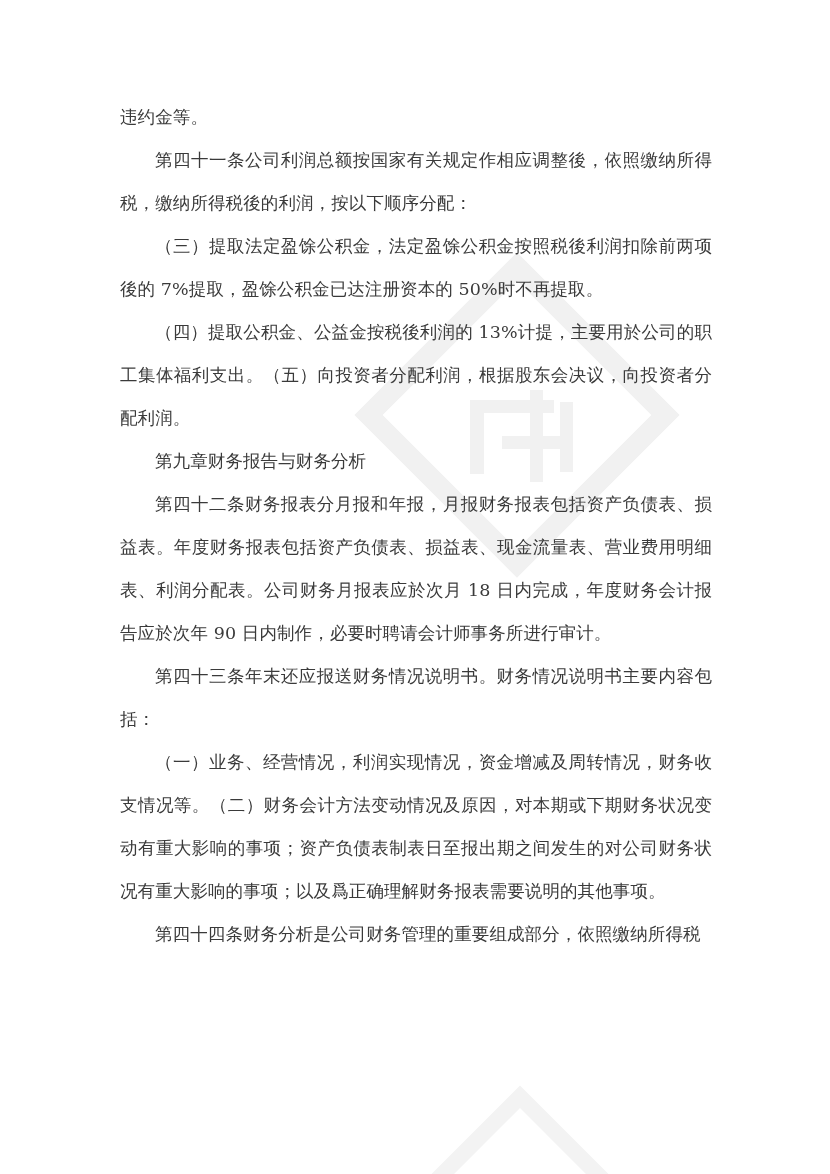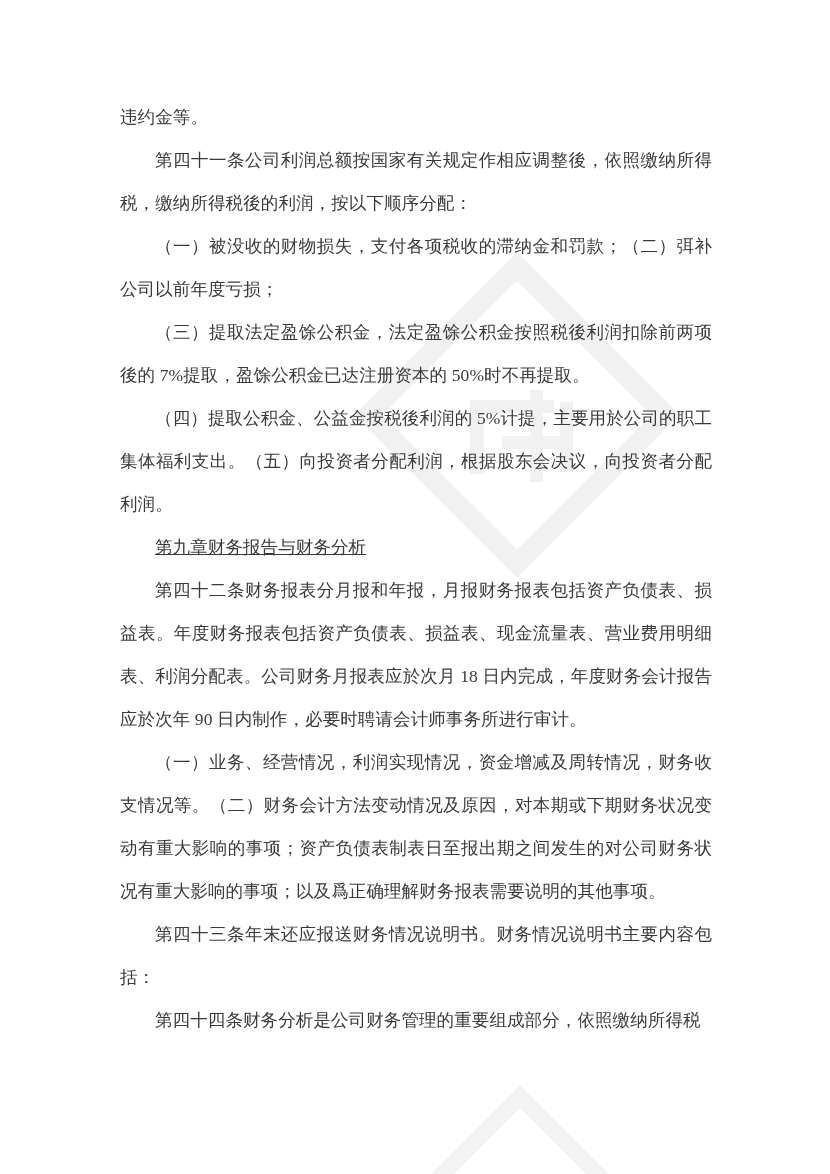--- a/index.html
+++ b/index.html
@@ -69,7 +69,6 @@
 
   .para.indent {
     text-indent: 2em;
-    font-family: Liberation Serif, serif;
   }
 
   .para.heading {

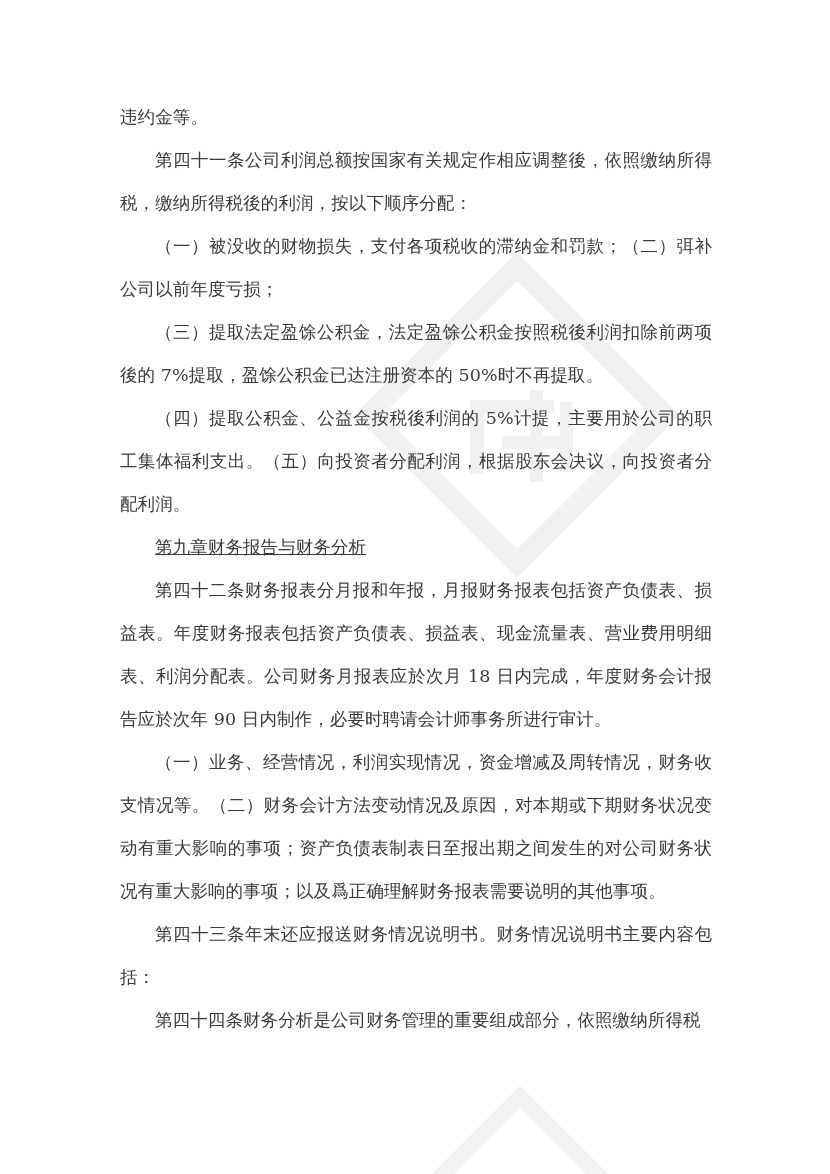--- a/index.html
+++ b/index.html
@@ -117,7 +117,6 @@
 
     <p class="para indent">第四十一条公司利润总额按国家有关规定作相应调整後，依照缴纳所得税，缴纳所得税後的利润，按以下顺序分配：</p>
 
-    <p class="para indent">（一）被没收的财物损失，支付各项税收的滞纳金和罚款；（二）弭补公司以前年度亏损；</p>
 
     <p class="para indent">（三）提取法定盈馀公积金，法定盈馀公积金按照税後利润扣除前两项後的 7%提取，盈馀公积金已达注册资本的 50%时不再提取。</p>
 

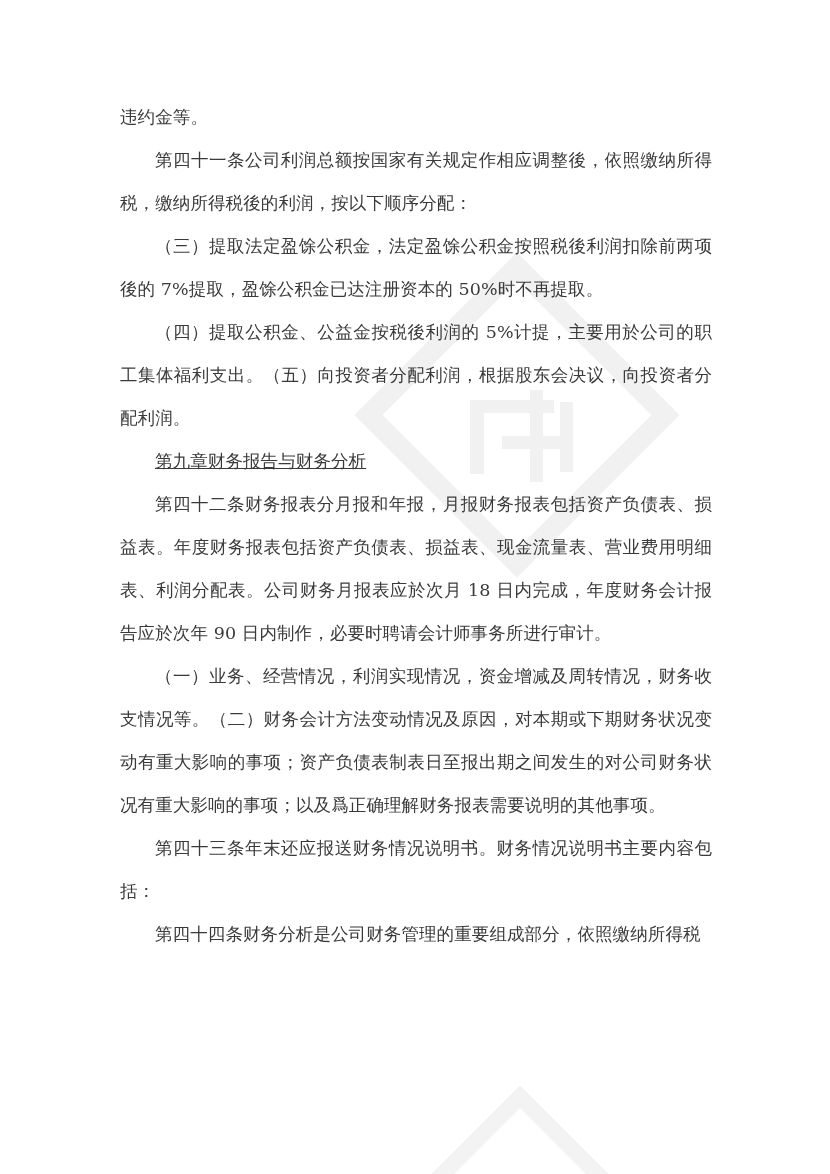--- a/index.html
+++ b/index.html
@@ -120,7 +120,7 @@
 
     <p class="para indent">（三）提取法定盈馀公积金，法定盈馀公积金按照税後利润扣除前两项後的 7%提取，盈馀公积金已达注册资本的 50%时不再提取。</p>
 
-    <p class="para indent">（四）提取公积金、公益金按税後利润的 5%计提，主要用於公司的职工集体福利支出。（五）向投资者分配利润，根据股东会决议，向投资者分配利润。</p>
+    <p class="para indent">（四）提取公积金、公益金按税後利润的 13%计提，主要用於公司的职工集体福利支出。（五）向投资者分配利润，根据股东会决议，向投资者分配利润。</p>
 
     <p class="para heading">第九章财务报告与财务分析</p>
 

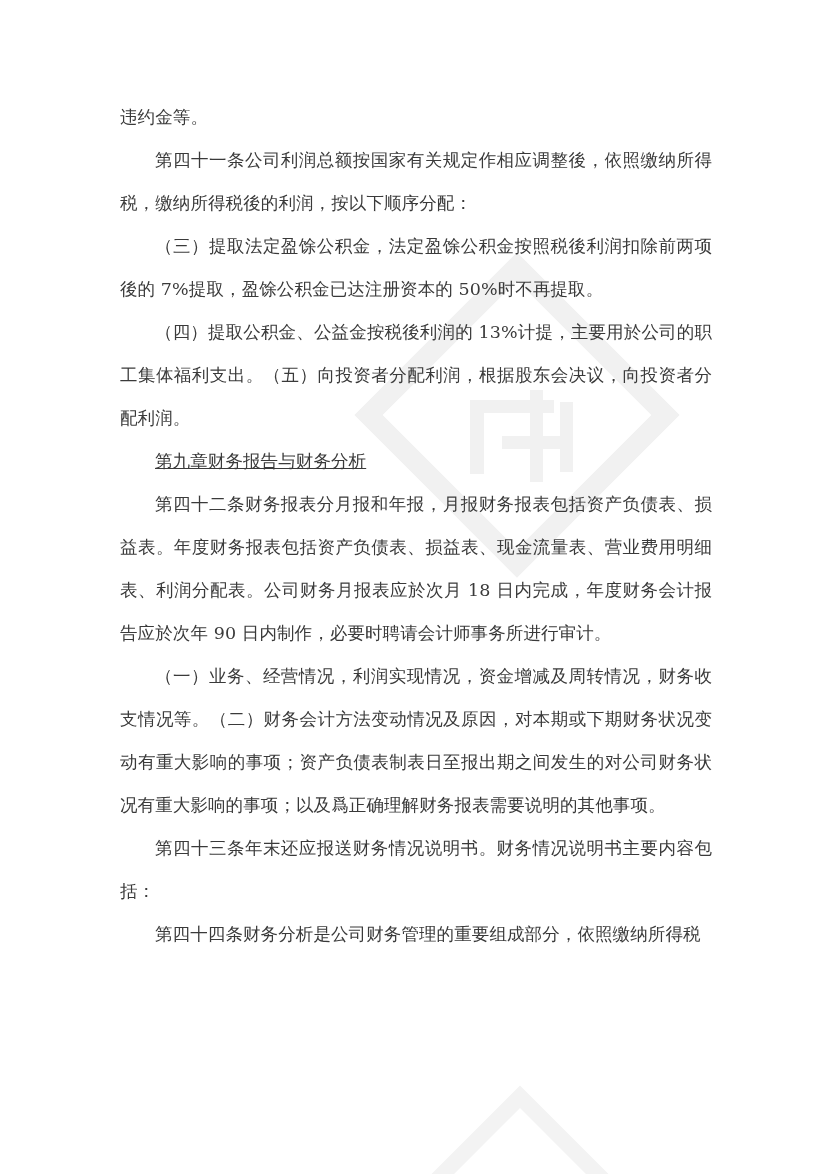--- a/index.html
+++ b/index.html
@@ -73,7 +73,6 @@
 
   .para.heading {
     text-indent: 2em;
-    text-decoration: underline;
   }
 </style>
 </head>

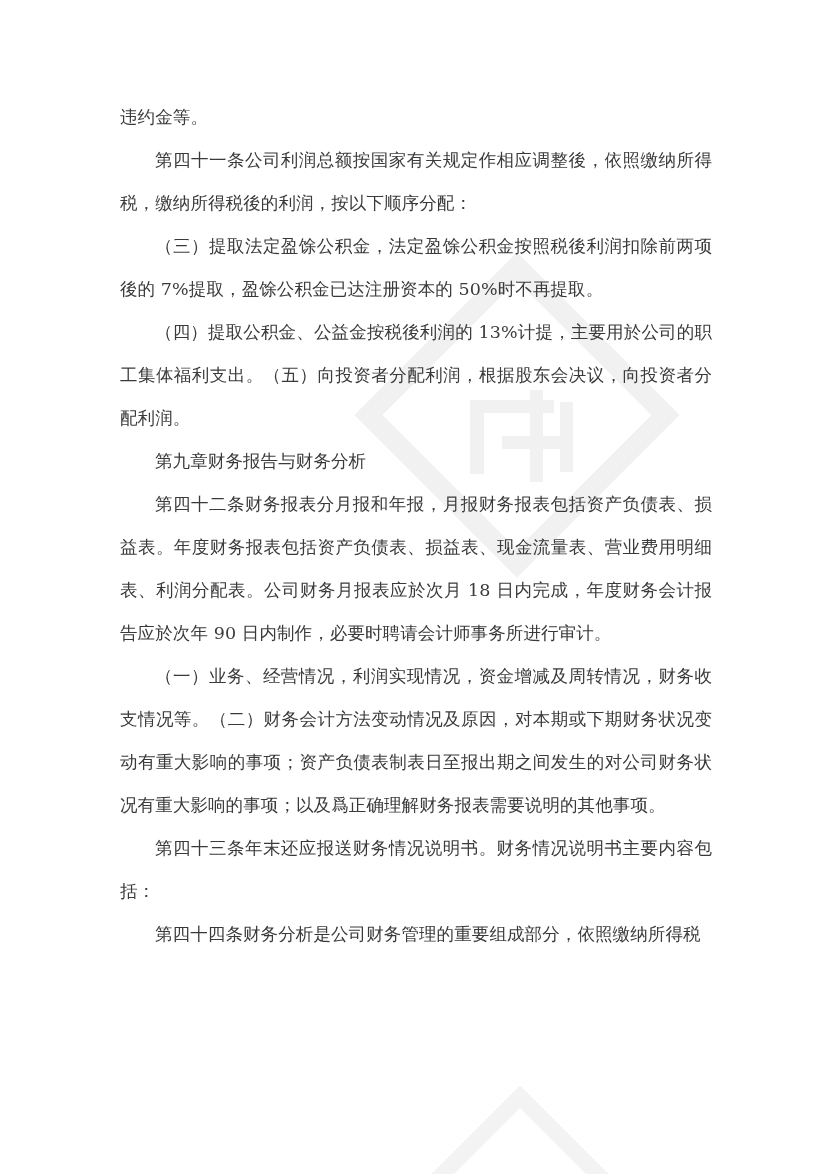--- a/index.html
+++ b/index.html
@@ -125,9 +125,9 @@
 
     <p class="para indent">第四十二条财务报表分月报和年报，月报财务报表包括资产负债表、损益表。年度财务报表包括资产负债表、损益表、现金流量表、营业费用明细表、利润分配表。公司财务月报表应於次月 18 日内完成，年度财务会计报告应於次年 90 日内制作，必要时聘请会计师事务所进行审计。</p>
 
+    <p class="para indent">第四十三条年末还应报送财务情况说明书。财务情况说明书主要内容包括：</p>
+
     <p class="para indent">（一）业务、经营情况，利润实现情况，资金增减及周转情况，财务收支情况等。（二）财务会计方法变动情况及原因，对本期或下期财务状况变动有重大影响的事项；资产负债表制表日至报出期之间发生的对公司财务状况有重大影响的事项；以及爲正确理解财务报表需要说明的其他事项。</p>
-
-    <p class="para indent">第四十三条年末还应报送财务情况说明书。财务情况说明书主要内容包括：</p>
 
     <p class="para indent">第四十四条财务分析是公司财务管理的重要组成部分，依照缴纳所得税</p>
 

